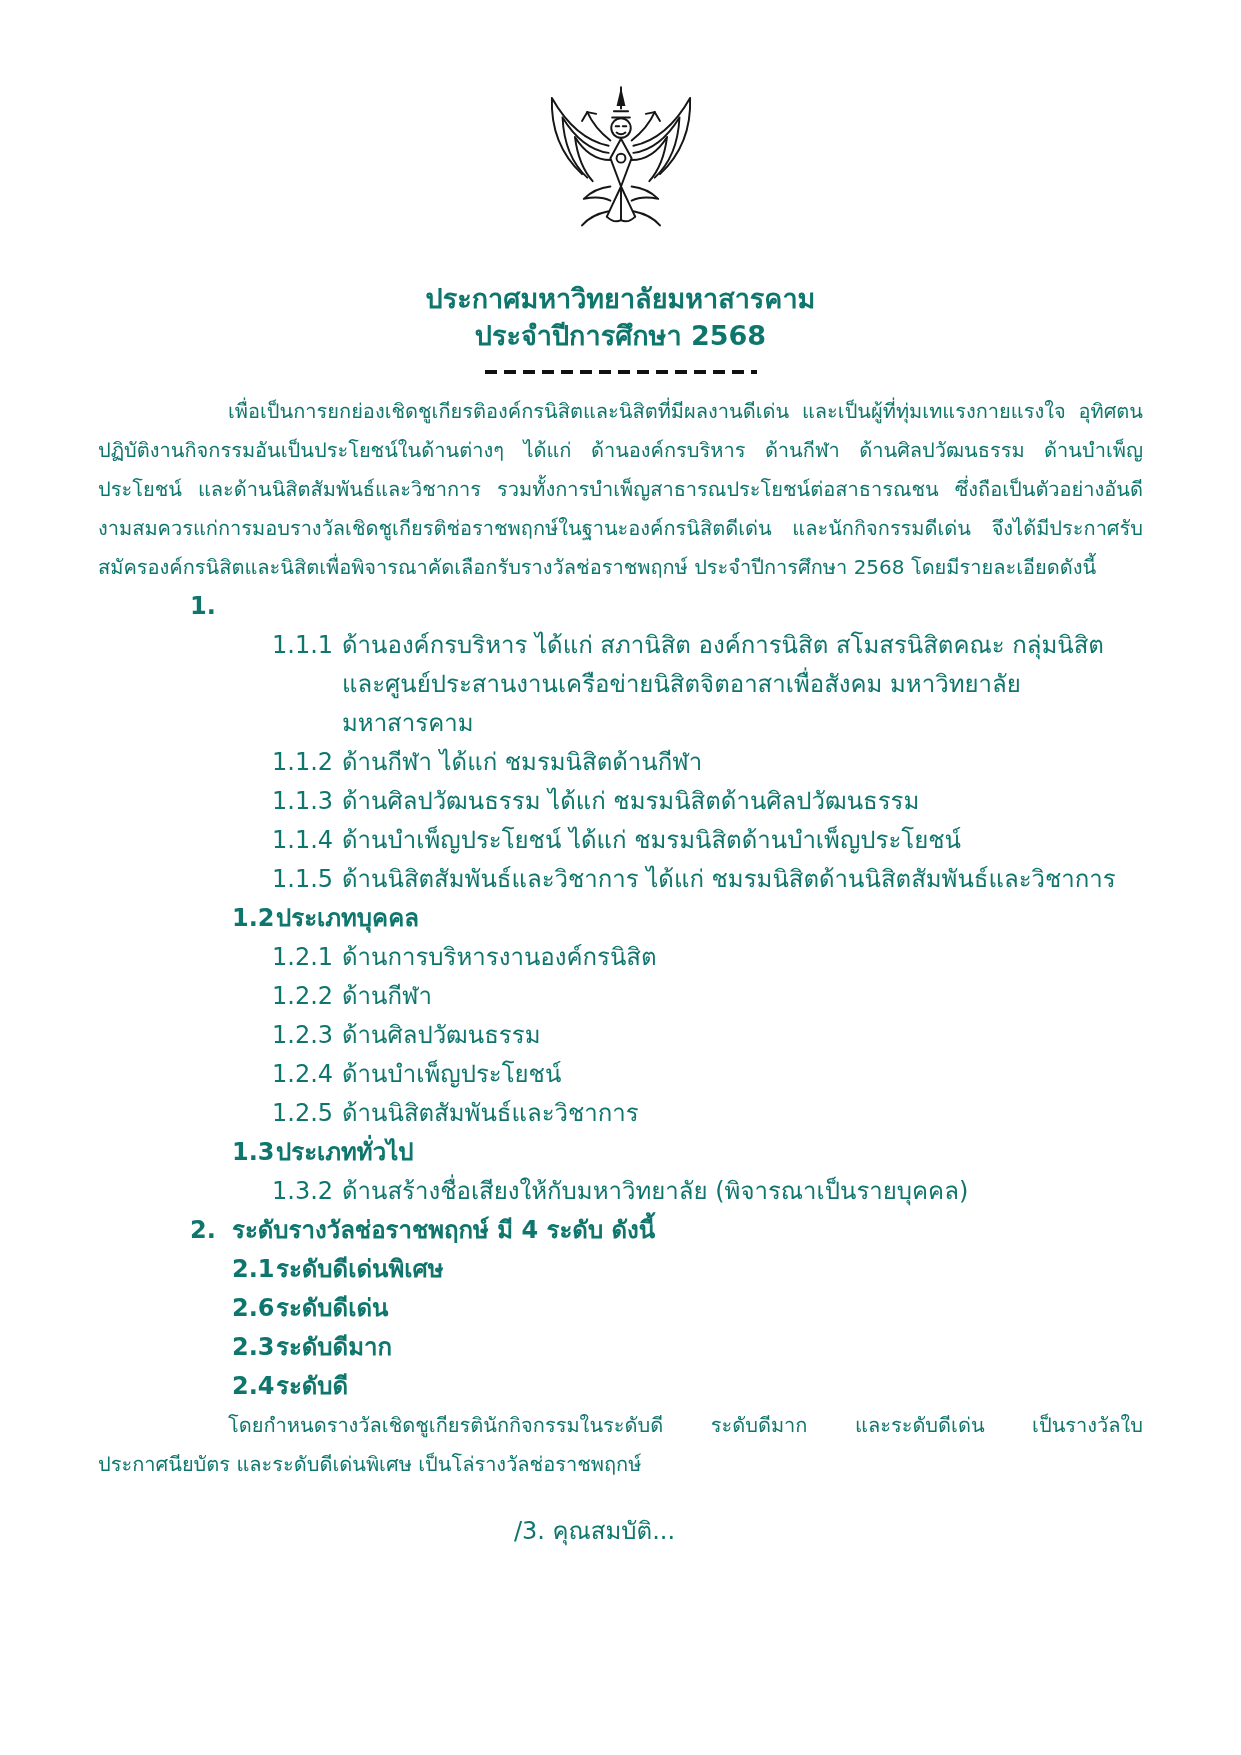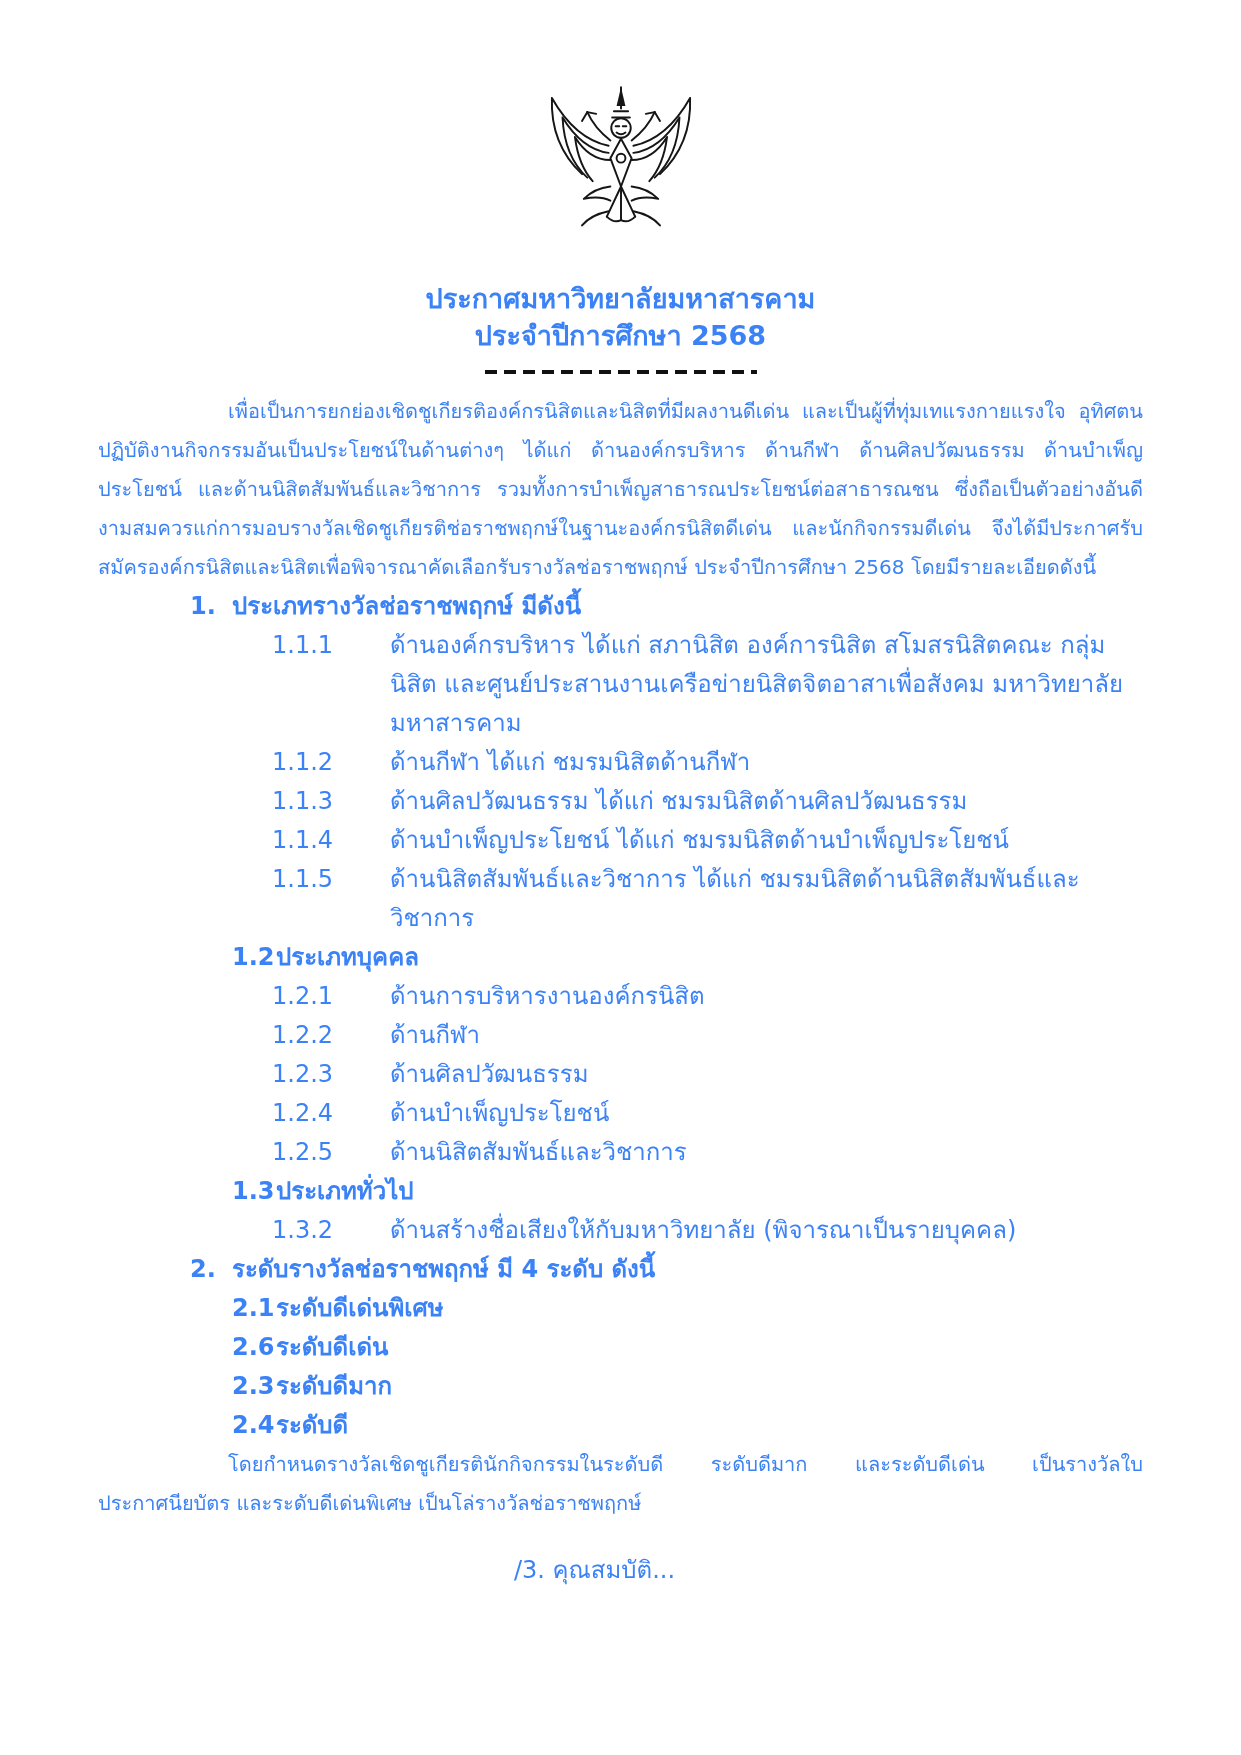--- a/index.html
+++ b/index.html
@@ -11,7 +11,7 @@
     height: 1755px;
     margin: 0 auto;
     background: #ffffff;
-    color: #3b82f6;
+    color: #0f766e;
     overflow: hidden;
     position: relative;
   }

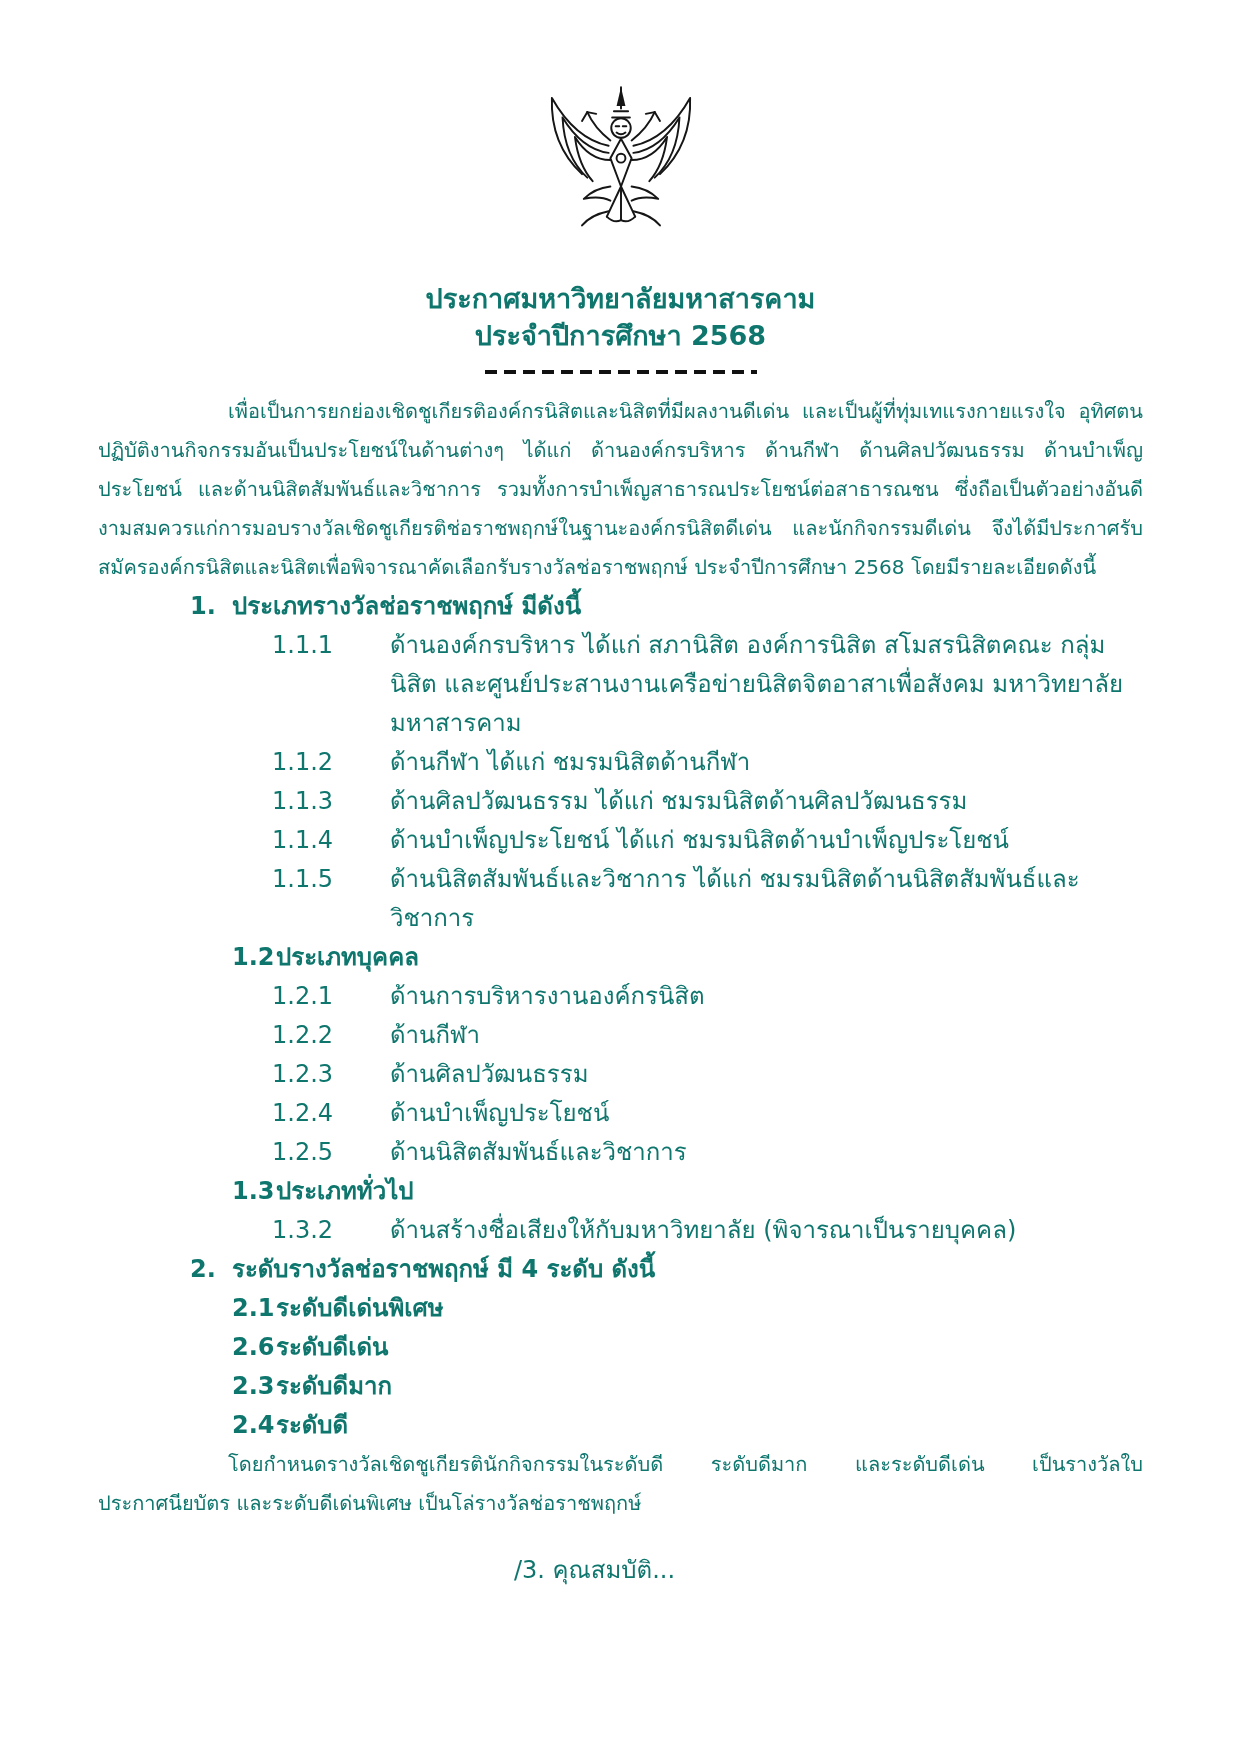--- a/index.html
+++ b/index.html
@@ -137,7 +137,6 @@
     <div class="outline" id="outline">
         <div class="outline-row lvl1">
           <span class="num">1.</span>
-          <span class="txt">ประเภทรางวัลช่อราชพฤกษ์ มีดังนี้</span>
         </div>
         <div class="outline-row lvl3">
           <span class="num">1.1.1</span>

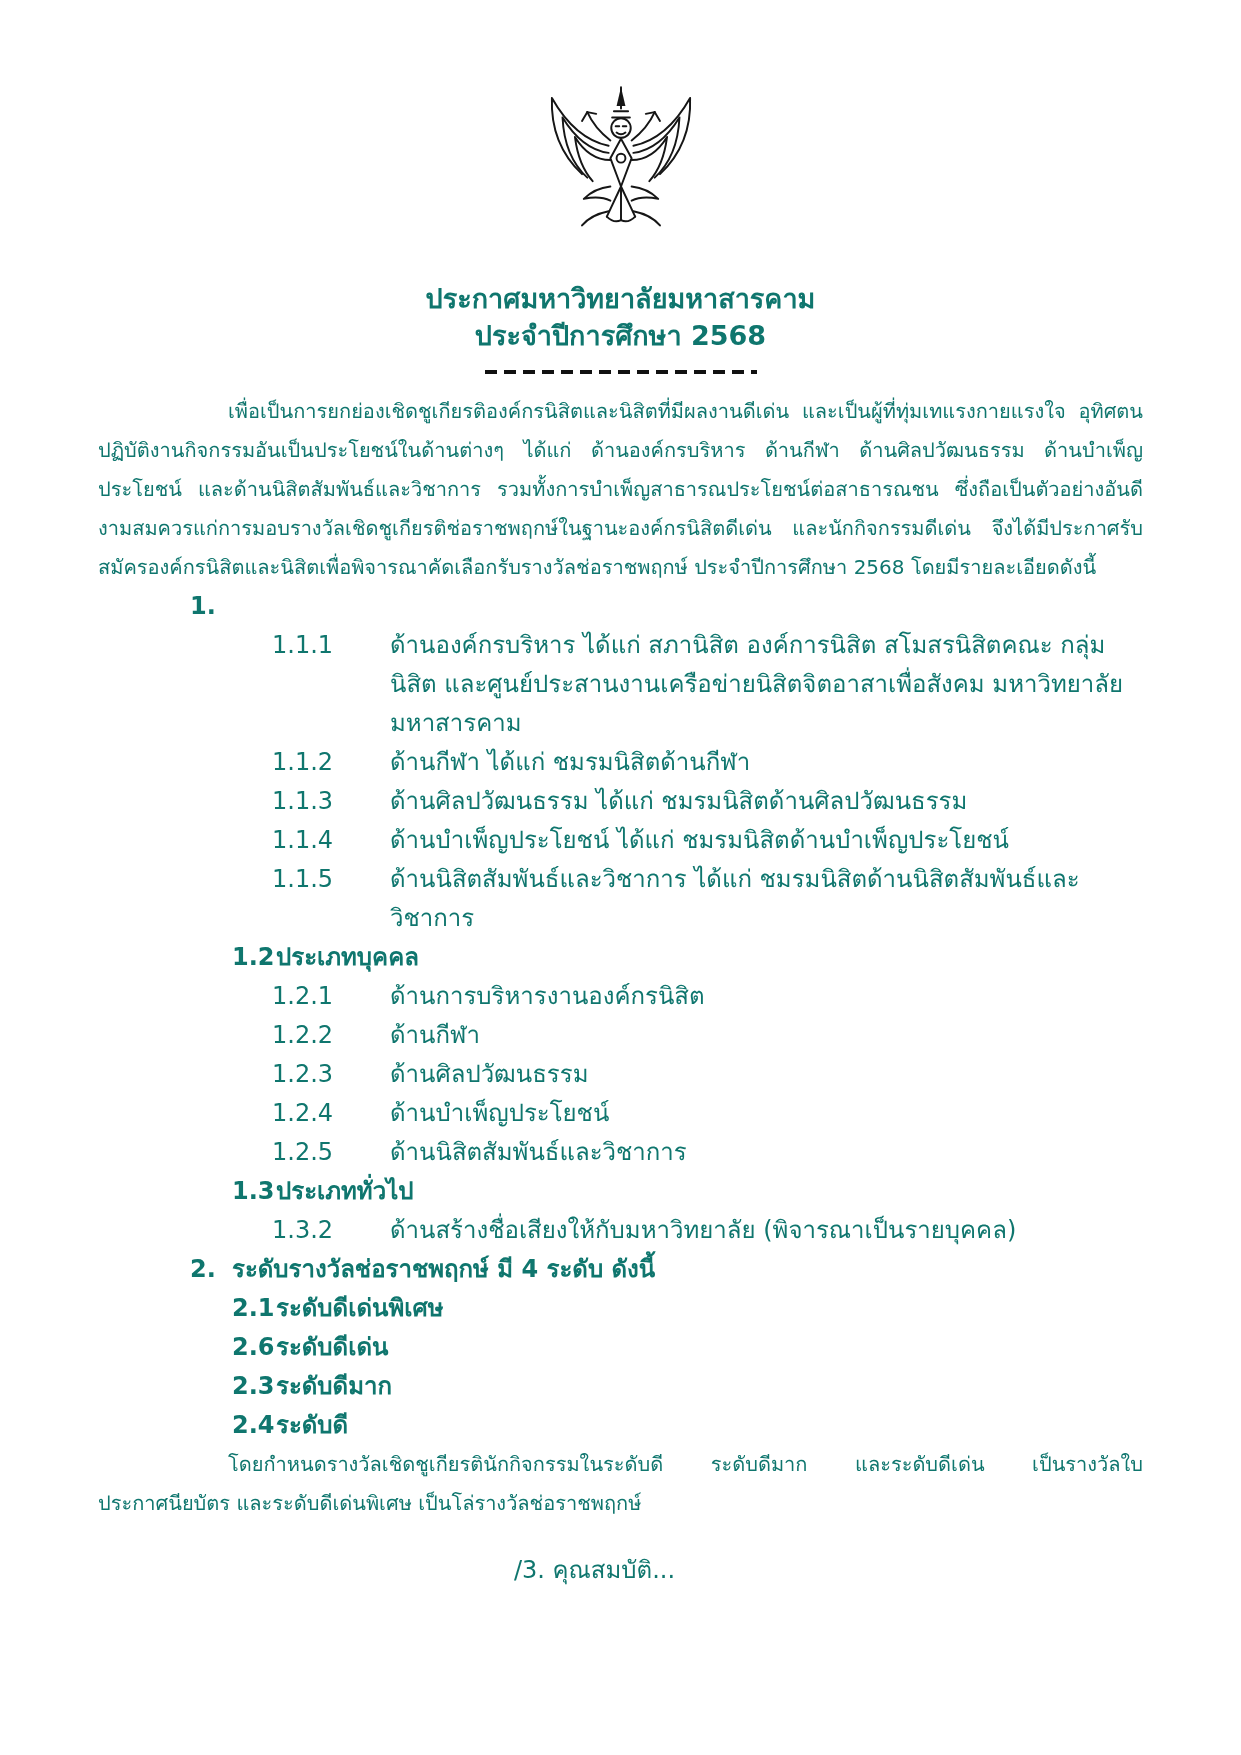--- a/index.html
+++ b/index.html
@@ -61,7 +61,7 @@
   .lvl1 .num { width: 42px; }
   .lvl2 { padding-left: 134px; font-weight: bold; }
   .lvl2 .num { width: 44px; }
-  .lvl3 { padding-left: 174px; gap: 48px; }
+  .lvl3 { padding-left: 174px; }
   .lvl3 .num { width: 70px; }
 
   

